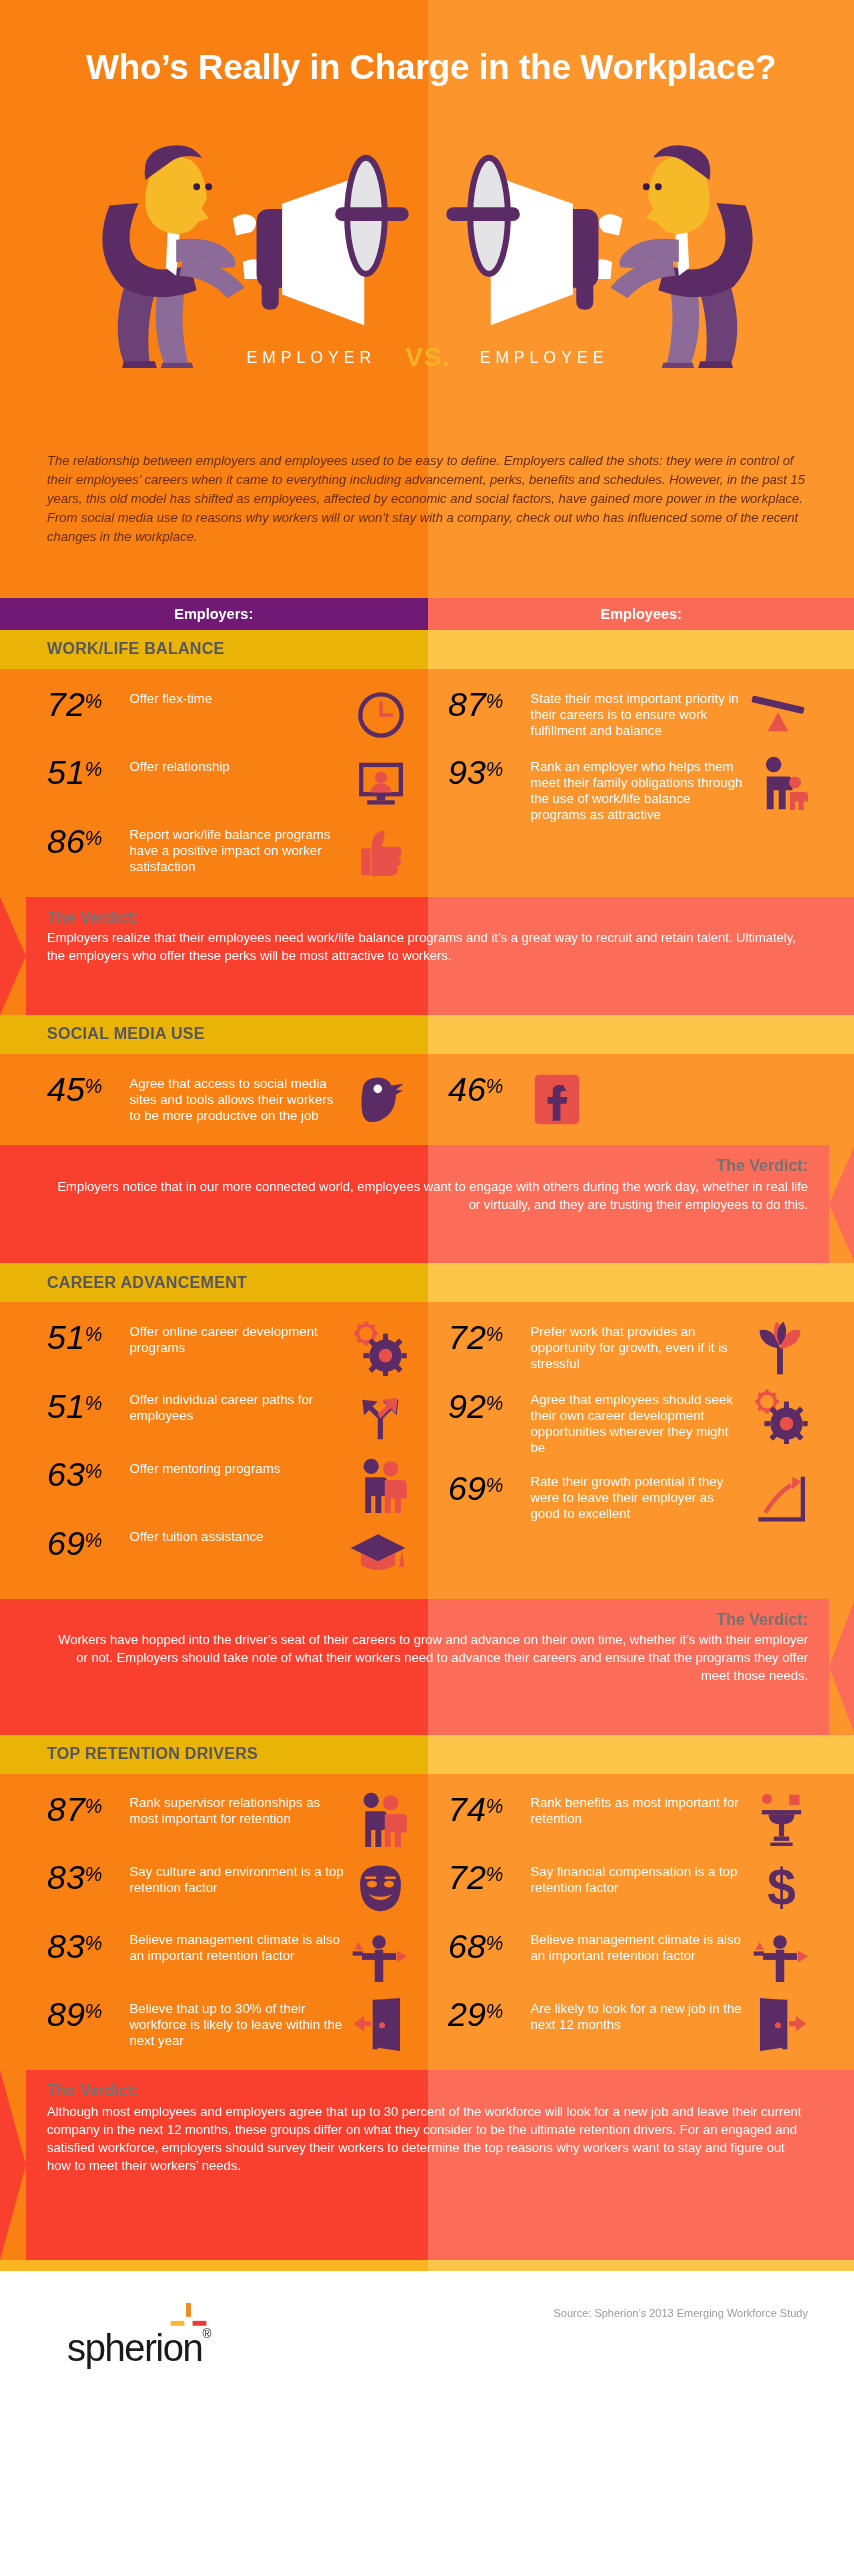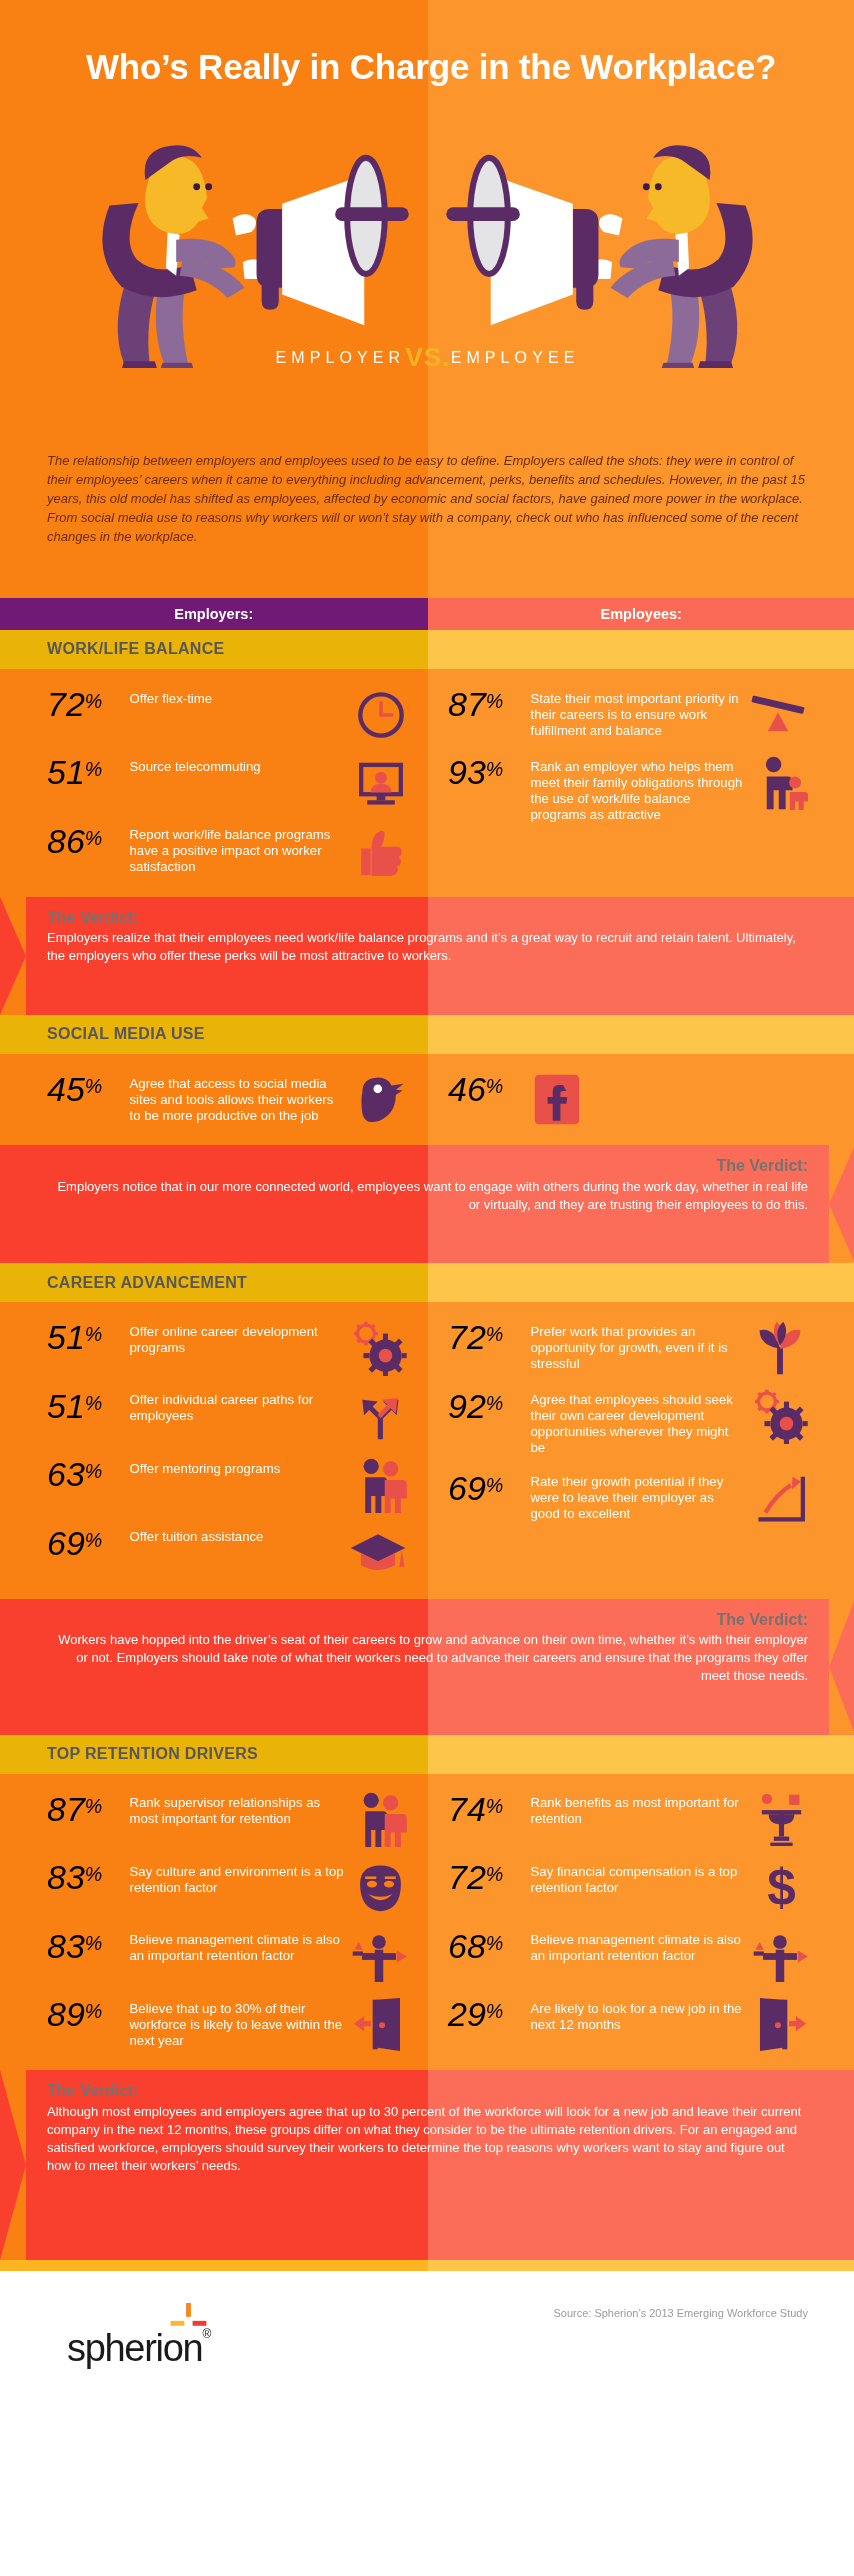--- a/index.html
+++ b/index.html
@@ -27,7 +27,7 @@
   }
   .vs-row {
     position:absolute; top:342px; left:0; width:855px;
-    display:flex; align-items:center; justify-content:center; 
+    display:flex; align-items:center; justify-content:center; gap:29px;
   }
   .vs-side {
     color:#ffffff; font-size:16px; letter-spacing:5.1px; font-weight:normal;

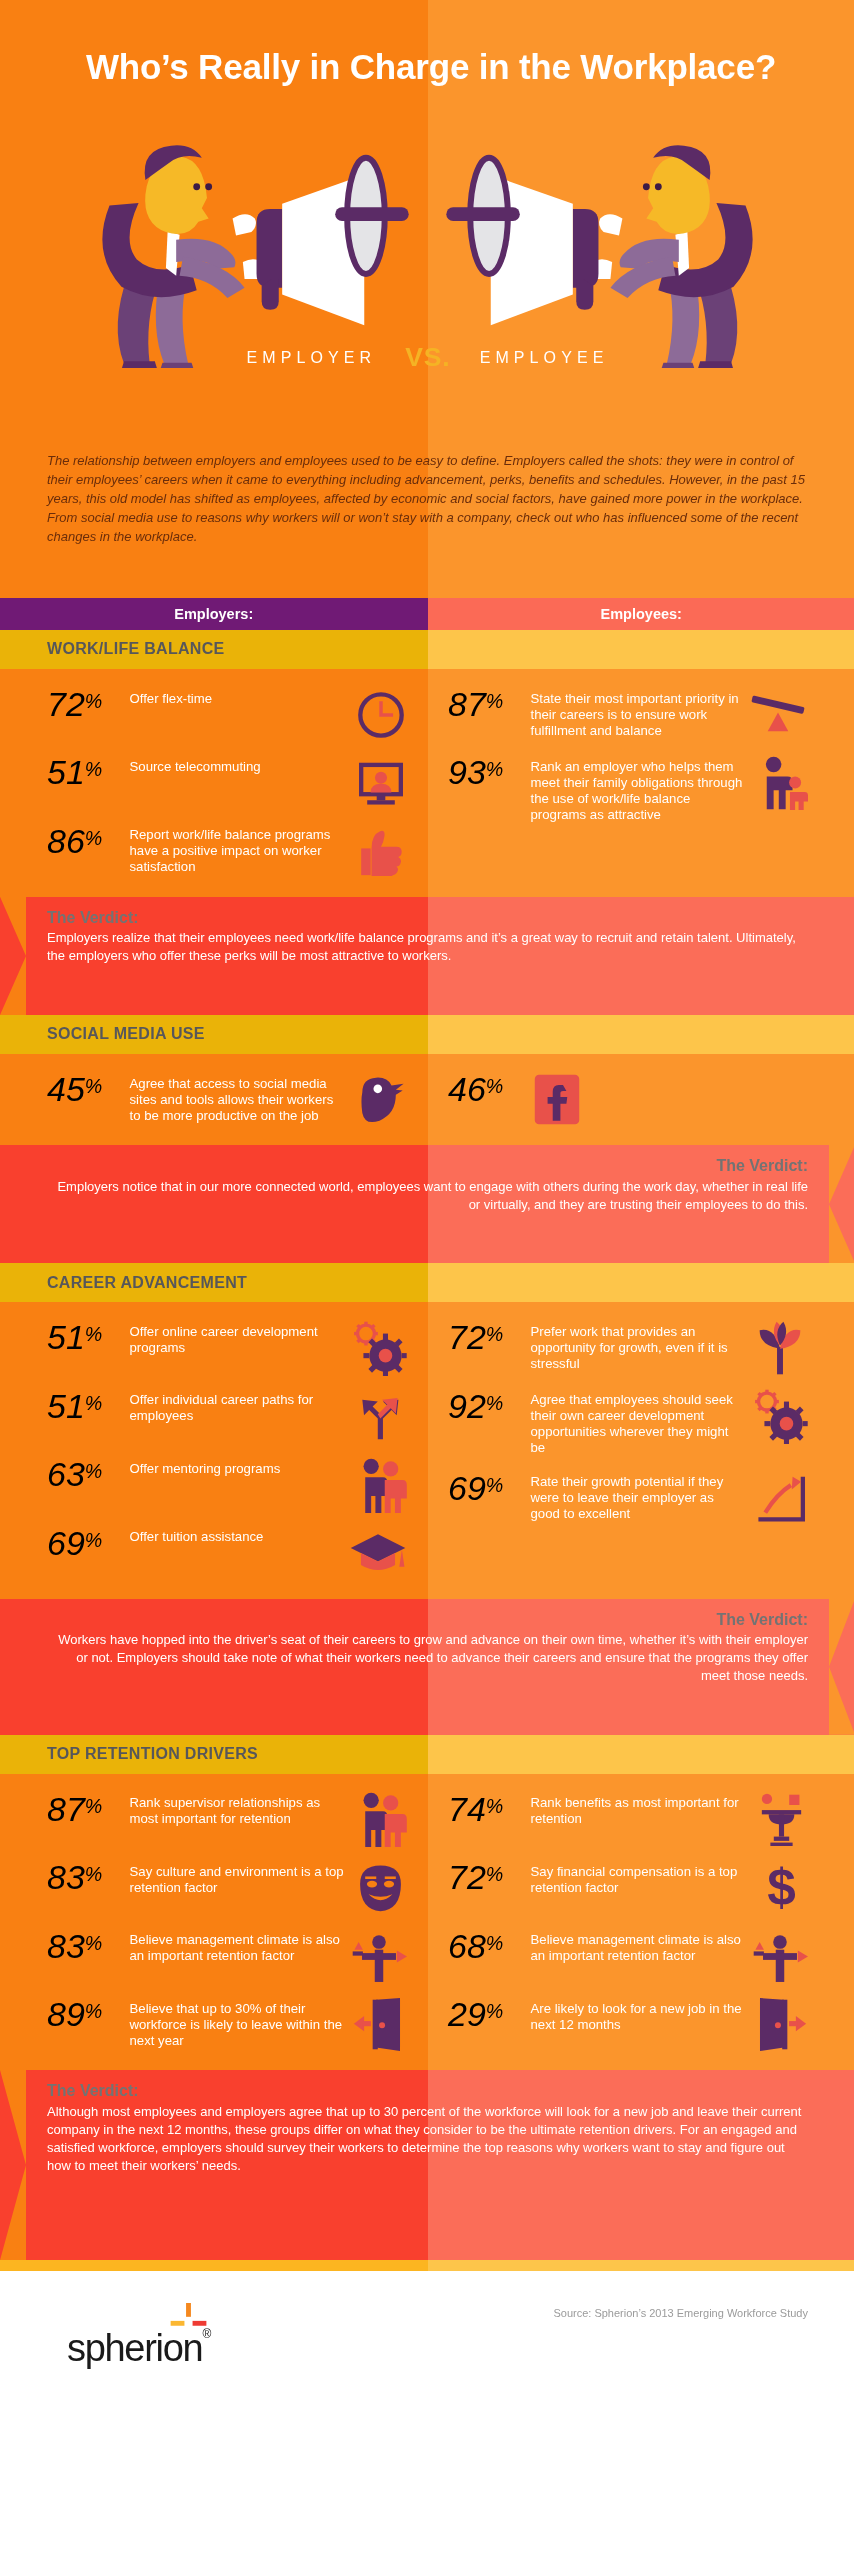--- a/index.html
+++ b/index.html
@@ -222,7 +222,7 @@
           </div>
           <div class="stat ">
             <div class="pct">51<span class="sm">%</span></div>
-            <div class="lbl">Source telecommuting</div>
+            <div class="lbl">Offer relationship</div>
             <div class="ico">
               <svg width="50" height="50" viewBox="0 0 58 58">
                 <rect x="6" y="8" width="46" height="34" fill="none" stroke="#5b2b66" stroke-width="5"></rect>

